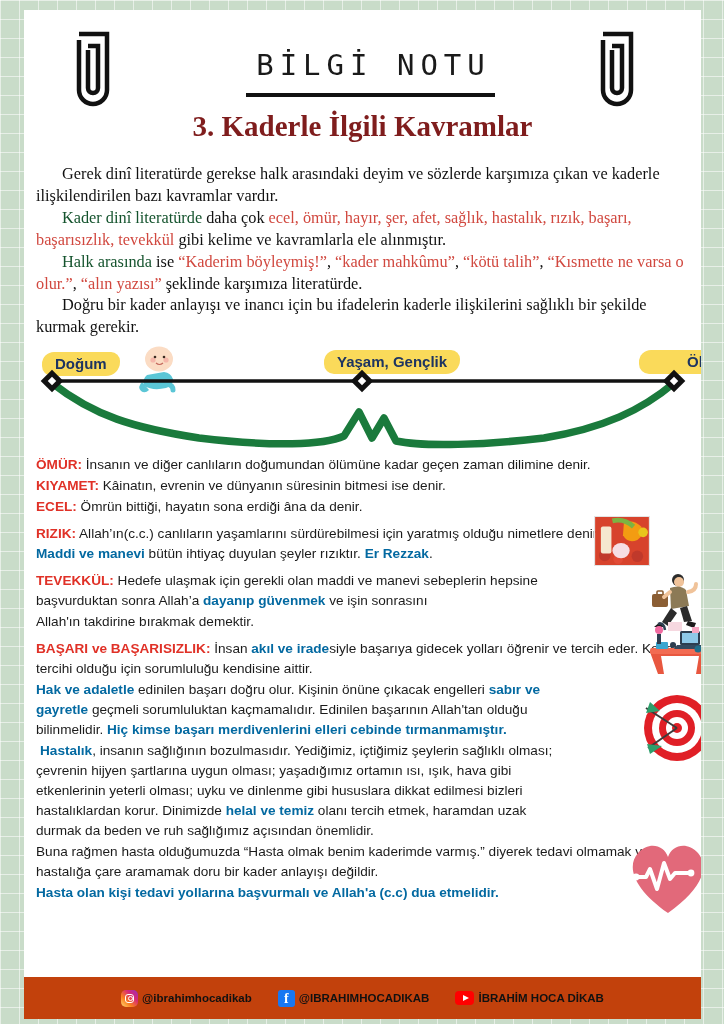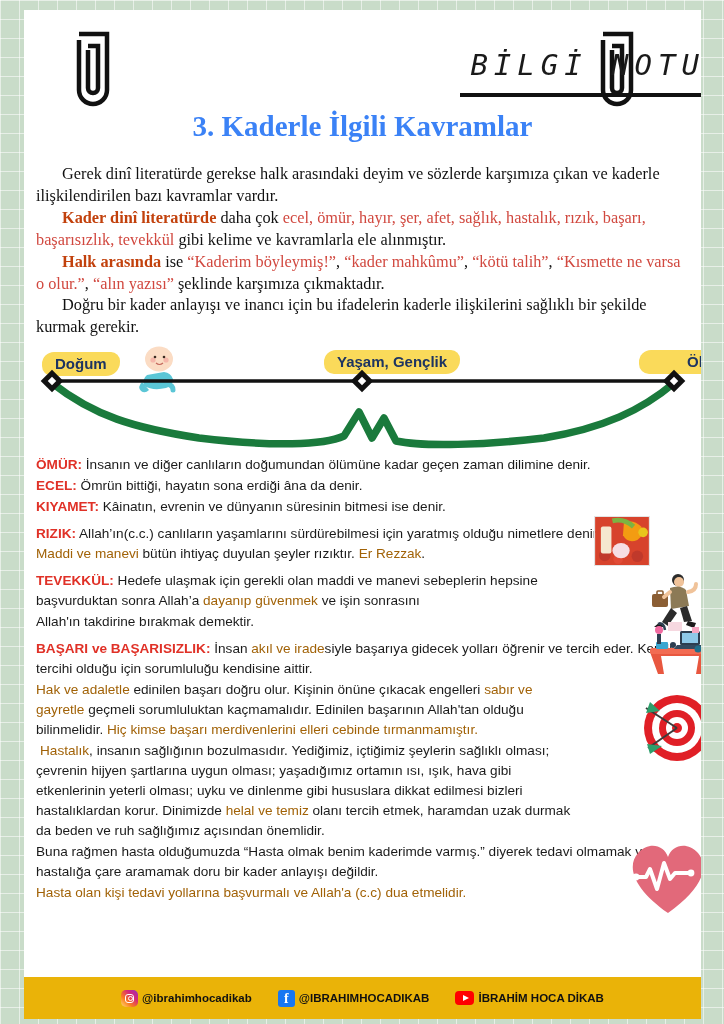--- a/index.html
+++ b/index.html
@@ -47,8 +47,7 @@
     top: 38px;
     left: 8px;
     width: 100%;
-    text-align: right;
-    font-style: italic;
+    text-align: center;
   }
   .main-title {
     font-family: "DejaVu Sans Mono", monospace;

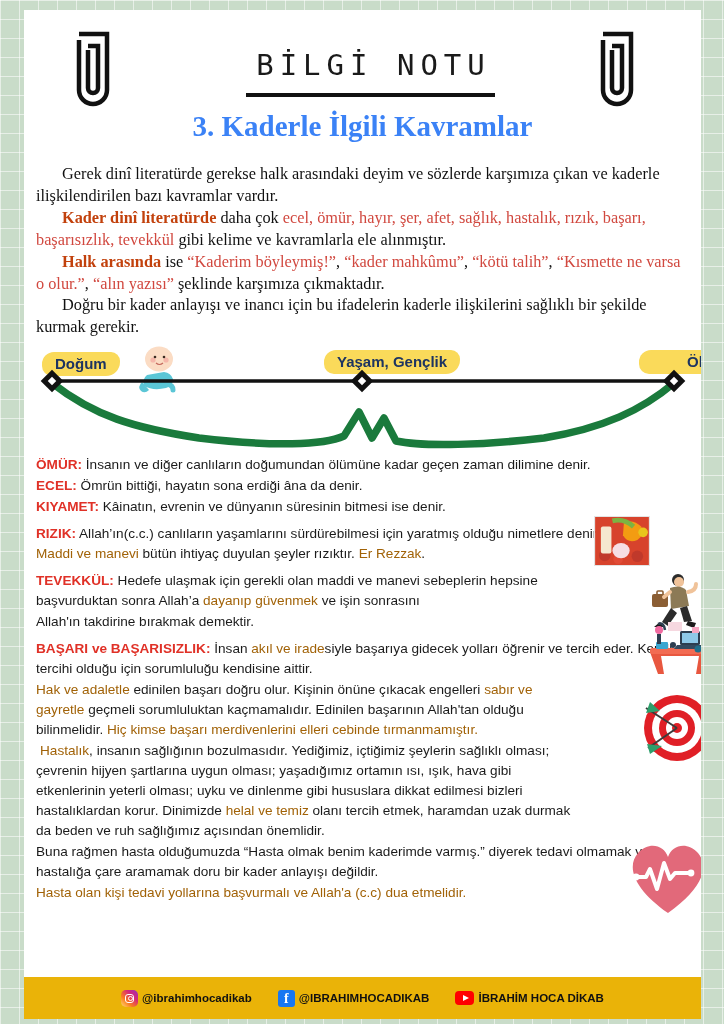--- a/index.html
+++ b/index.html
@@ -69,7 +69,7 @@
     font-family: "Liberation Serif", serif;
     font-weight: bold;
     font-size: 29px;
-    color: #3b82f6;
+    color: #7f1d1d;
   }
 
   

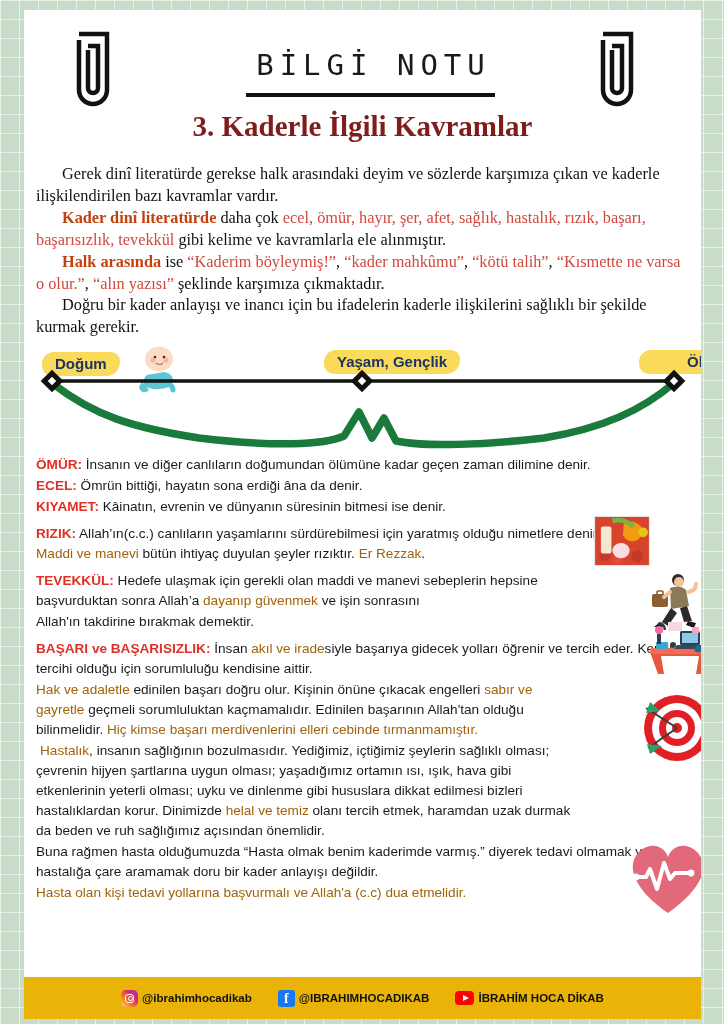--- a/index.html
+++ b/index.html
@@ -83,7 +83,7 @@
   }
   .intro p { text-indent: 26px; }
   .red { color: #d1483f; }
-  .bk  { font-weight: bold; color: #c2410c; }
+  .bk  { font-weight: normal; color: #14532d; }
 
   
   .diagram {

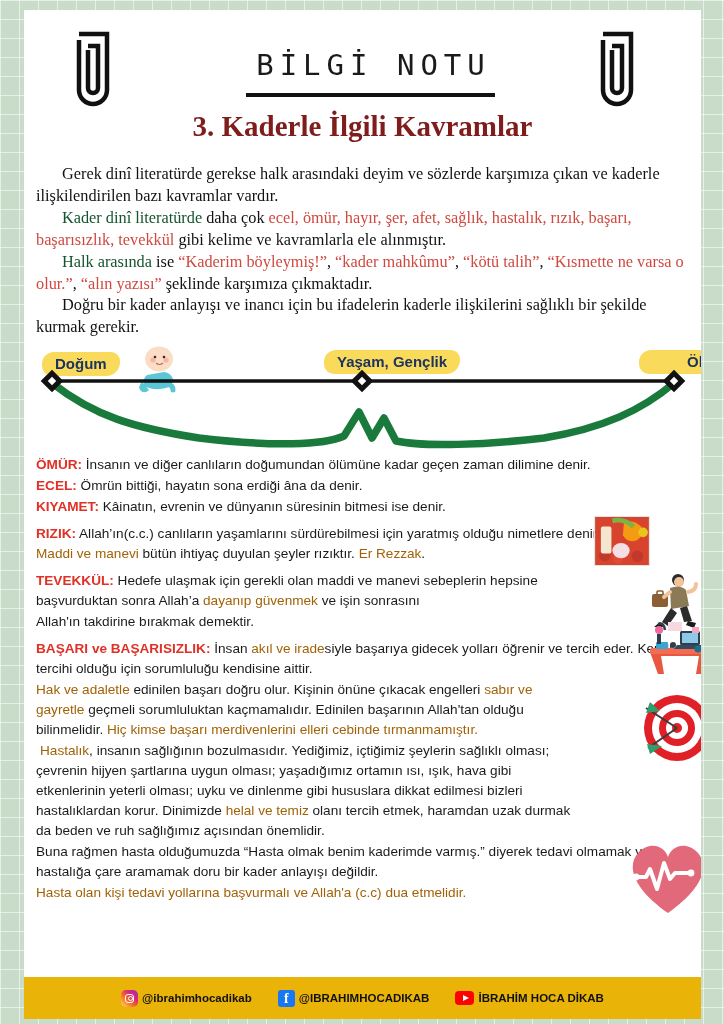--- a/index.html
+++ b/index.html
@@ -211,7 +211,7 @@
 
     <p><span class="bk">Kader dinî literatürde</span><span> daha çok </span><span class="red">ecel, ömür, hayır, şer, afet, sağlık, hastalık, rızık, başarı, başarısızlık, tevekkül</span><span> gibi kelime ve kavramlarla ele alınmıştır.</span></p>
 
-    <p><span class="bk">Halk arasında</span><span> ise </span><span class="red">“Kaderim böyleymiş!”</span>, <span class="red">“kader mahkûmu”</span>, <span class="red">“kötü talih”</span>, <span class="red">“Kısmette ne varsa o olur.”</span>, <span class="red">“alın yazısı”</span><span> şeklinde karşımıza çıkmaktadır.</span></p>
+    <p><span class="bk">Halk arasında</span><span> ise </span><span class="red">“Kaderim böyleymiş!”</span>, <span class="red">“kader mahkûmu”</span>, <span class="red">“kötü talih”</span>, <span class="red">“Kısmette ne varsa o olur.”</span>, <span class="red">“alın yazısı”</span><span> şeklinde karşımıza literatürde.</span></p>
 
     <p><span>Doğru bir kader anlayışı ve inancı için bu ifadelerin kaderle ilişkilerini sağlıklı bir şekilde kurmak gerekir.</span></p>
   </div>

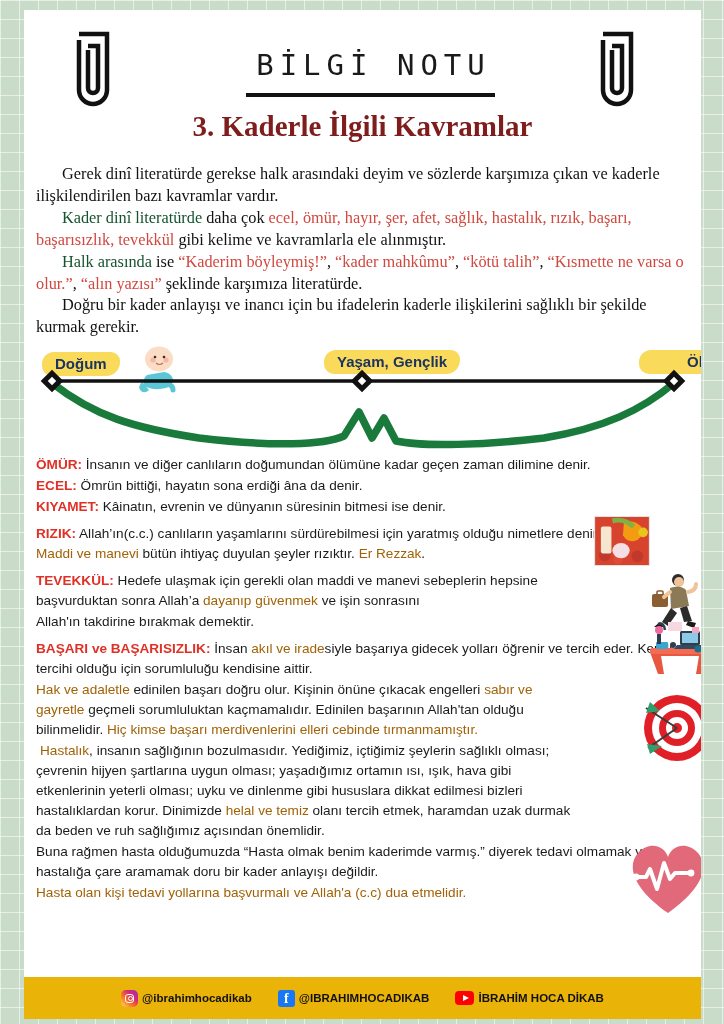--- a/index.html
+++ b/index.html
@@ -265,9 +265,9 @@
 
     <p><span class="term">ÖMÜR:</span><span> İnsanın ve diğer canlıların doğumundan ölümüne kadar geçen zaman dilimine denir.</span></p>
 
+    <p><span class="term">KIYAMET:</span><span> Kâinatın, evrenin ve dünyanın süresinin bitmesi ise denir.</span></p>
+
     <p><span class="term">ECEL:</span><span> Ömrün bittiği, hayatın sona erdiği âna da denir.</span></p>
-
-    <p><span class="term">KIYAMET:</span><span> Kâinatın, evrenin ve dünyanın süresinin bitmesi ise denir.</span></p>
 
     <p class="gap" style="padding-right:62px"><span class="term">RIZIK:</span><span> Allah’ın(c.c.) canlıların yaşamlarını sürdürebilmesi için yaratmış olduğu nimetlere denir. </span><span class="b">Maddi ve manevi</span><span> bütün ihtiyaç duyulan şeyler rızıktır. </span><span class="b">Er Rezzak</span><span>.</span></p>
 

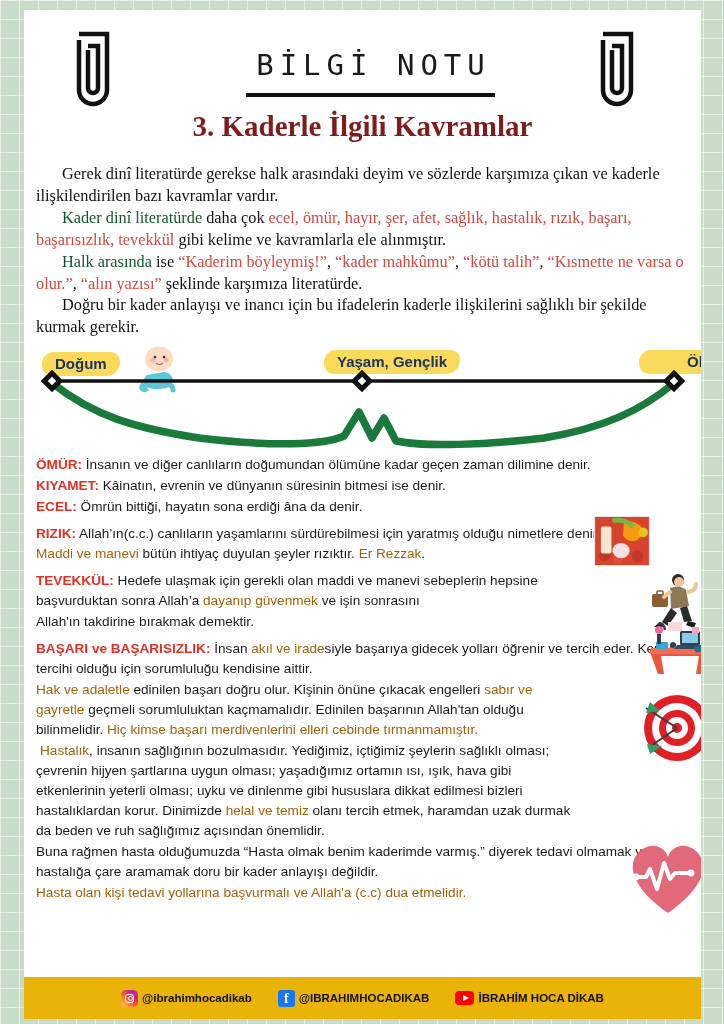--- a/index.html
+++ b/index.html
@@ -121,7 +121,7 @@
   .defs p { margin-bottom: 1px; }
   .defs .gap { margin-top: 7px; }
   .term { color: #e03127; font-weight: bold; margin-top: 24px; }
-  .b { font-weight: normal; color: #a16207; }
+  .b { font-weight: bold; color: #0369a1; }
 
   
   .pic { position: absolute; }

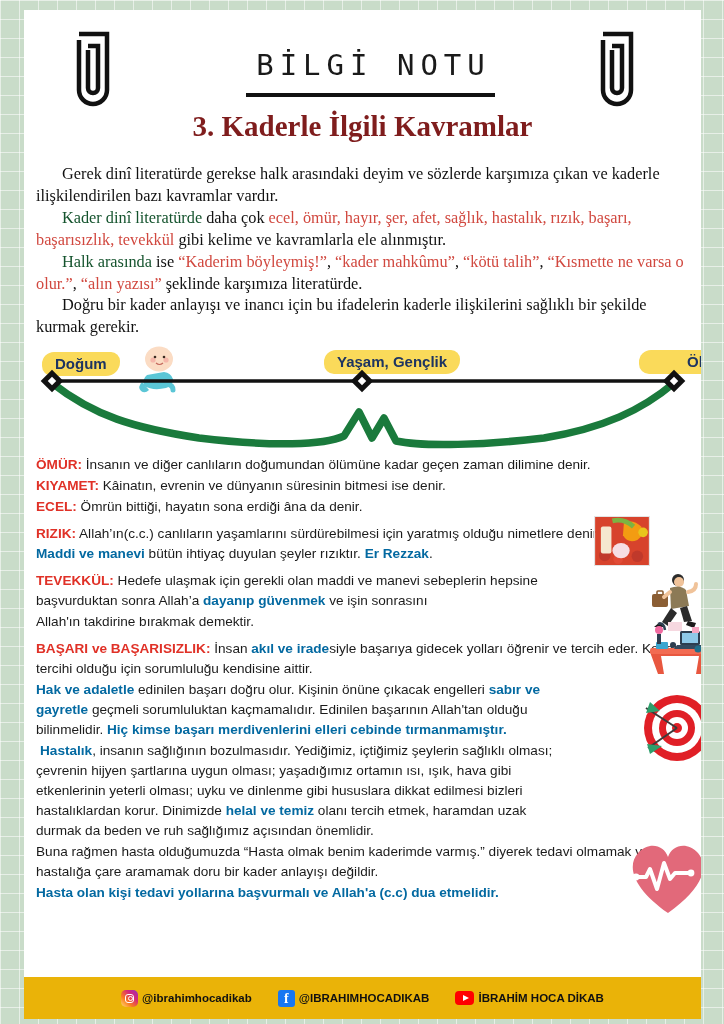--- a/index.html
+++ b/index.html
@@ -139,7 +139,7 @@
     bottom: 0;
     width: 100%;
     height: 42px;
-    background: #eab308;
+    background: #c2410c;
     display: flex;
     align-items: center;
     justify-content: center;

